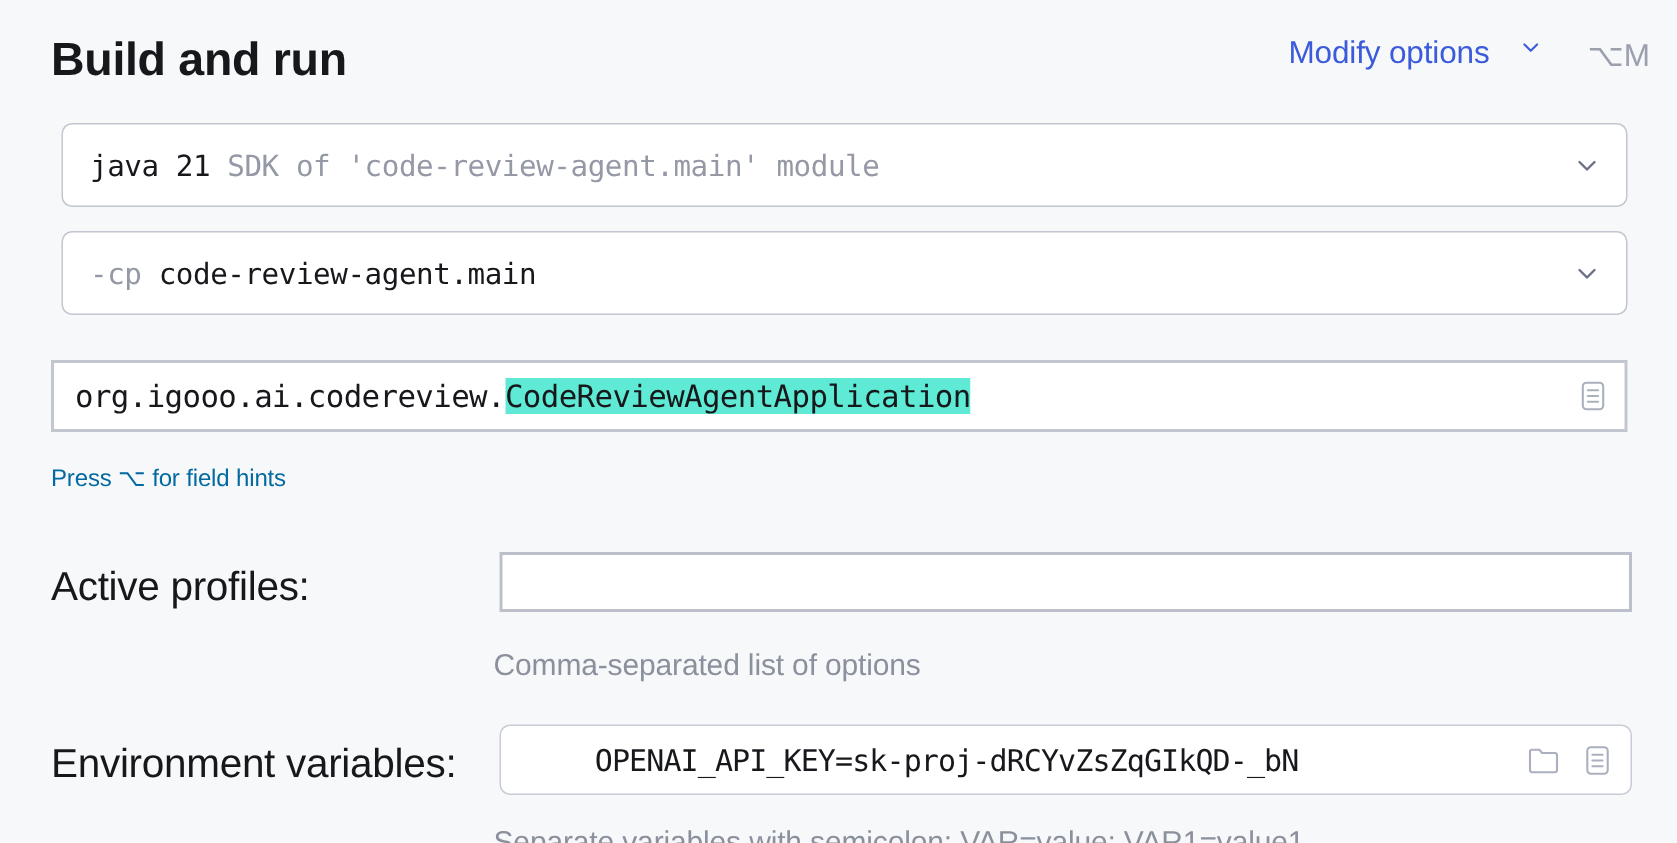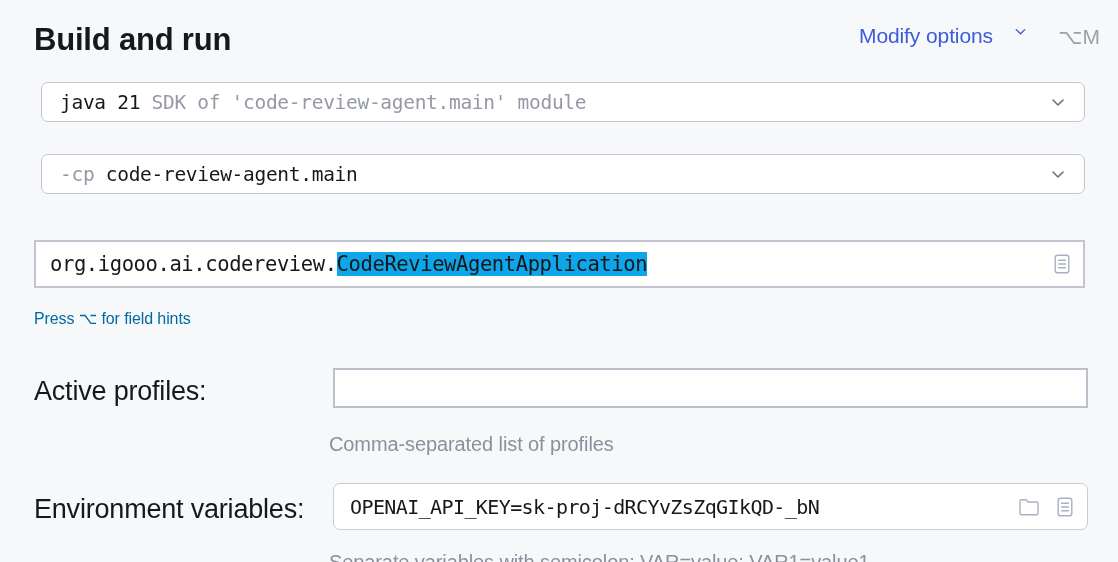--- a/index.html
+++ b/index.html
@@ -66,7 +66,7 @@
     position: absolute;
     left: 41px;
     width: 1044px;
-    height: 40px;
+    height: 56px;
     background: #ffffff;
     border: 1px solid #c2c6d0;
     border-radius: 7px;

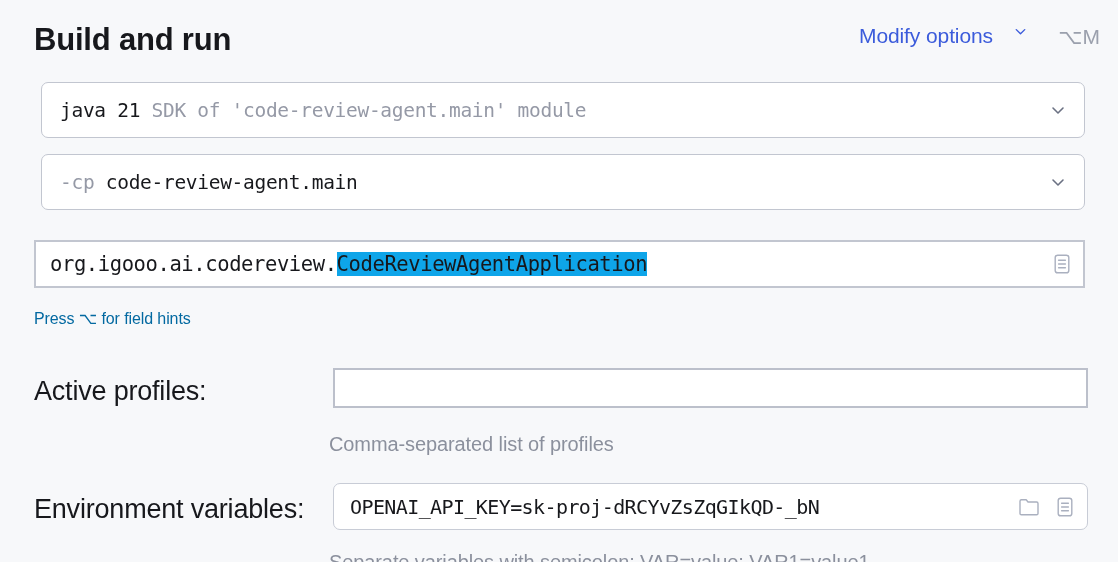--- a/index.html
+++ b/index.html
@@ -119,7 +119,7 @@
     letter-spacing: -0.4px;
   }
   .mainclass-text .hl {
-    background: #0ea5e9;
+    background: #5eead4;
   }
   .field-icon-btn {
     position: absolute;

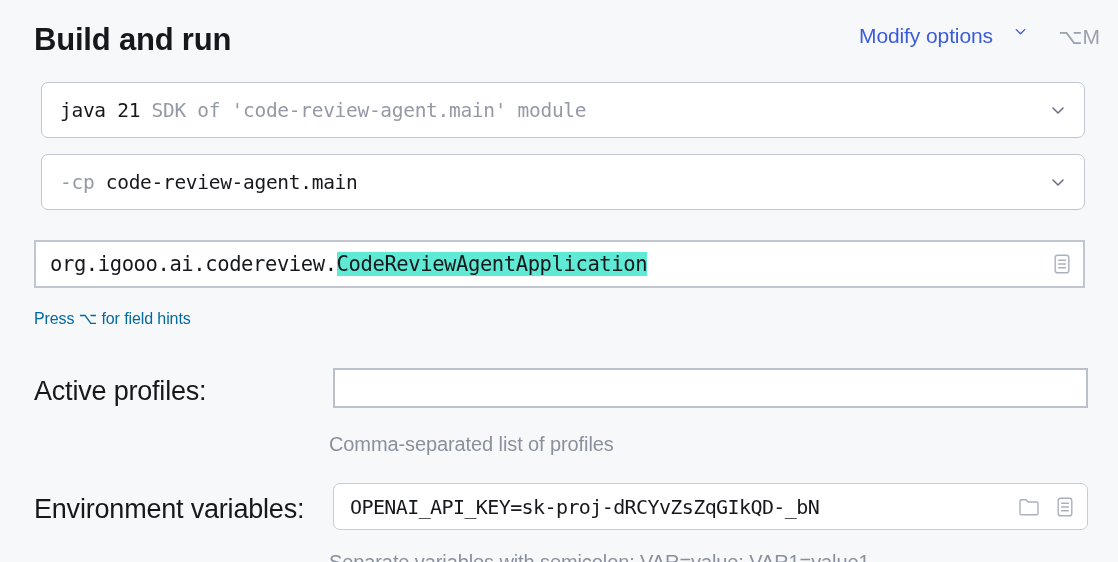--- a/index.html
+++ b/index.html
@@ -278,7 +278,7 @@
 
 <input class="profiles-input" type="text" value="" style="">
 
-<div class="profiles-caption">Comma-separated list of profiles</div>
+<div class="profiles-caption">Comma-separated list of options</div>
 
 <div class="row-label label-envvars">Environment variables:</div>
 

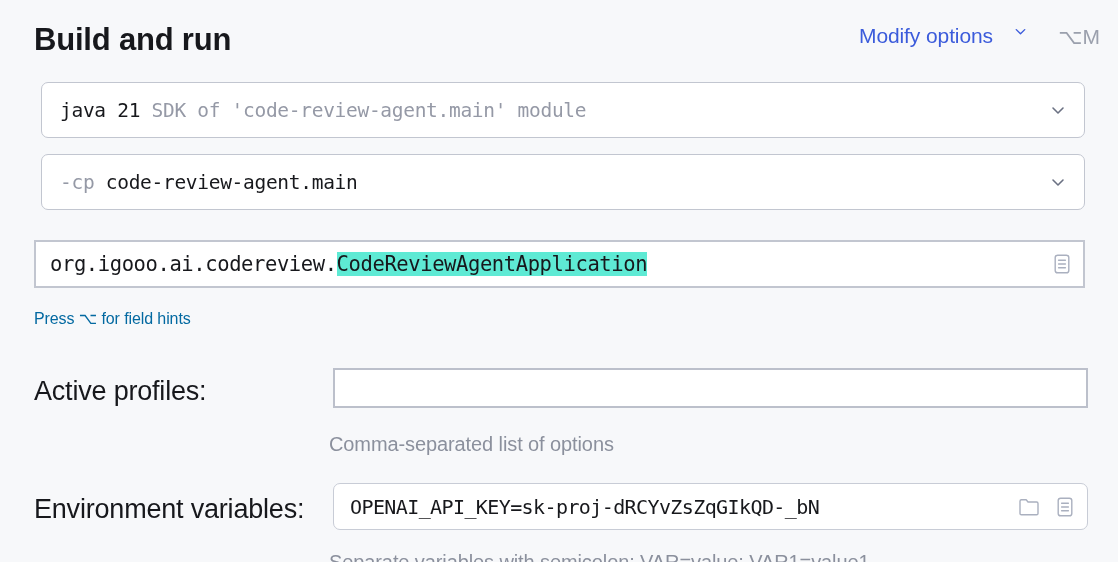--- a/index.html
+++ b/index.html
@@ -186,6 +186,7 @@
     display: flex;
     align-items: center;
     overflow: hidden;
+    justify-content: center;
   }
   .env-text {
     padding-left: 16px;

